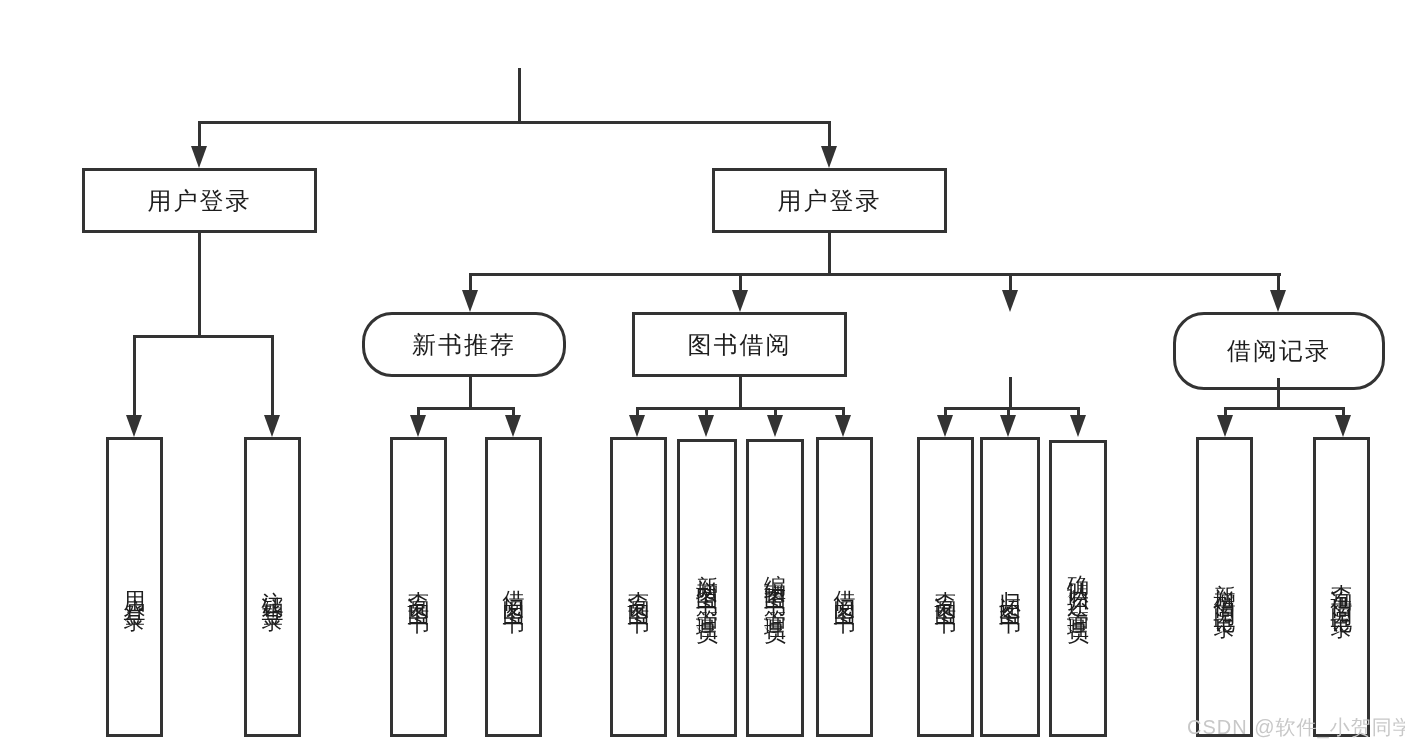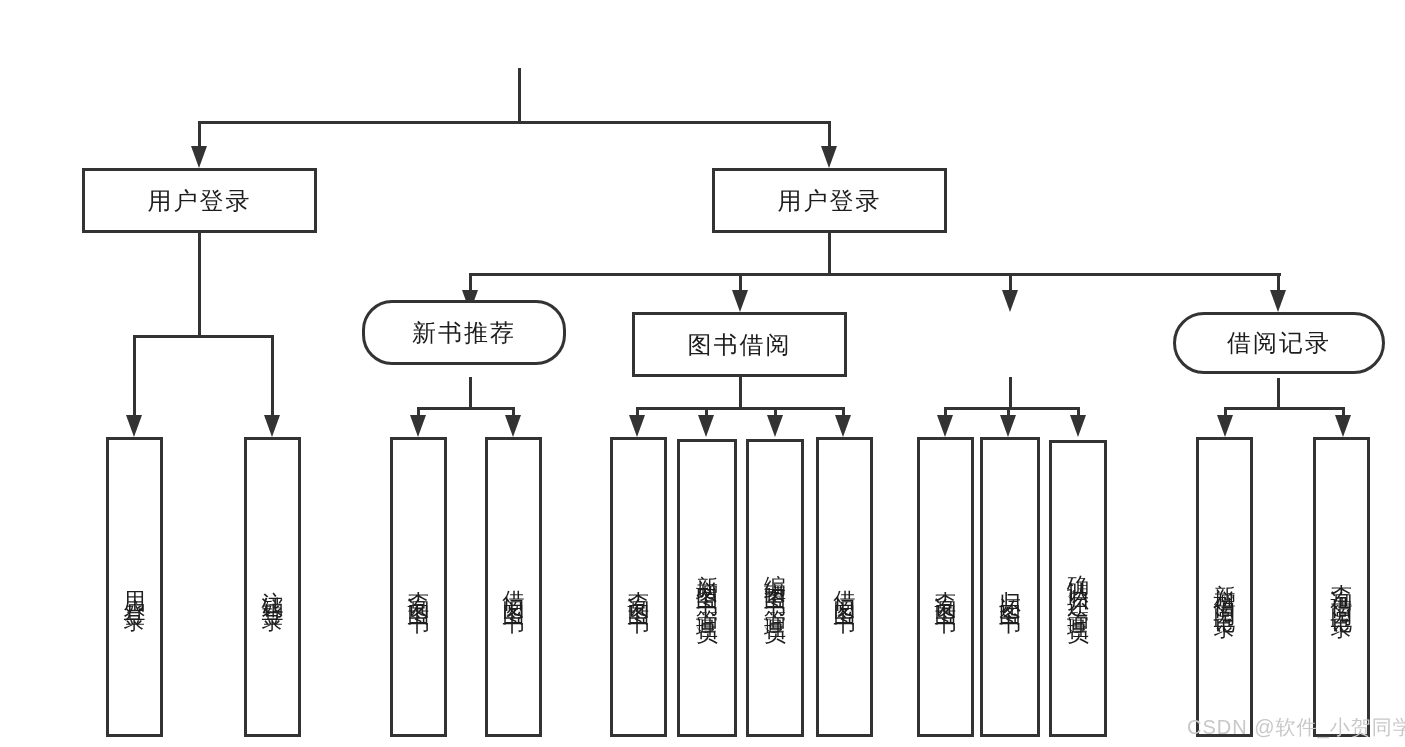--- a/index.html
+++ b/index.html
@@ -83,7 +83,7 @@
   <div class="vline" style="left:1277px; top:273px; height:17px;"></div>
   <div class="arrow" style="left:1270px; top:290px;"></div>
 
-  <div class="node" style="left:362px; top:300px; width:204px; height:65px;border-radius:30px;">新书推荐</div>
+  <div class="node" style="left:362px; top:312px; width:204px; height:65px;border-radius:30px;">新书推荐</div>
   <div class="node" style="left:632px; top:312px; width:215px; height:65px;">图书借阅</div>
   <div class="node" style="left:1173px; top:312px; width:212px; height:62px;border-radius:31px;">借阅记录</div>
 

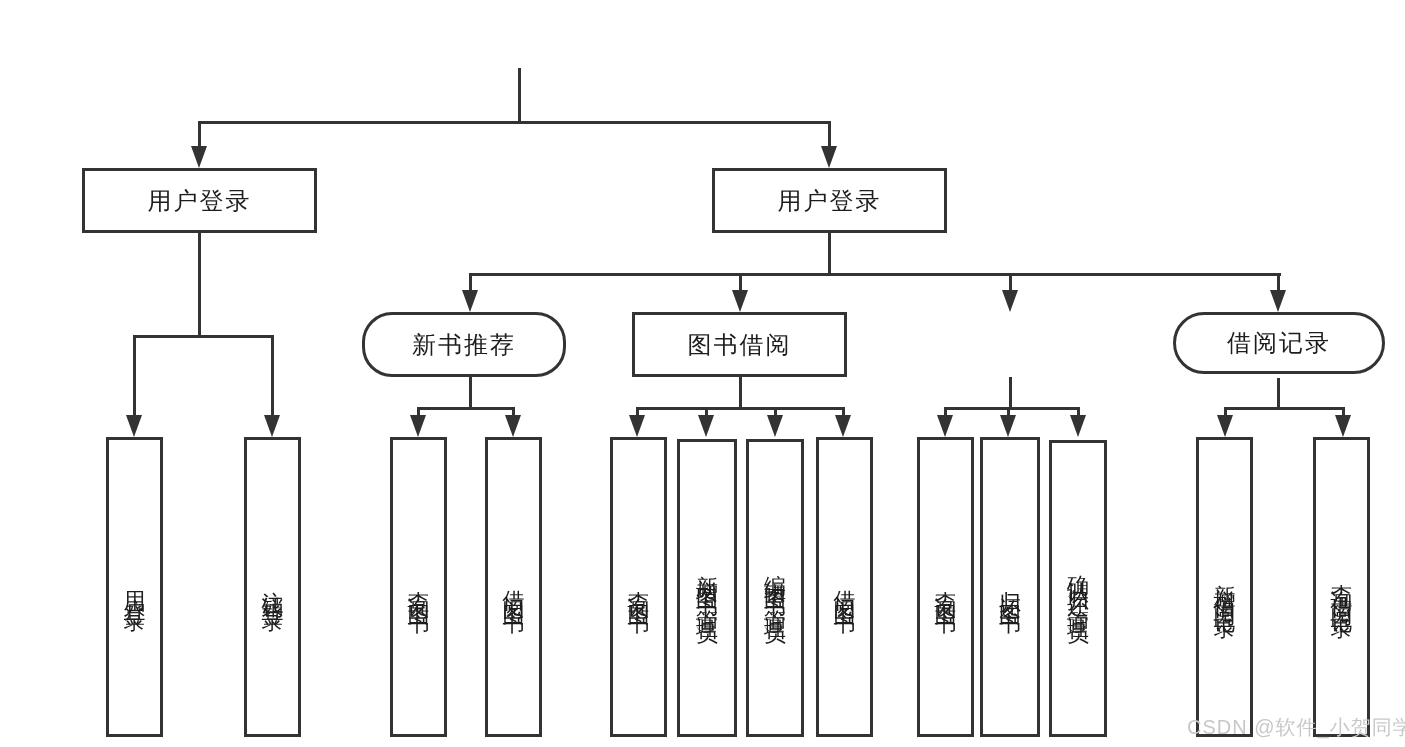--- a/index.html
+++ b/index.html
@@ -85,7 +85,7 @@
 
   <div class="node" style="left:362px; top:312px; width:204px; height:65px;border-radius:30px;">新书推荐</div>
   <div class="node" style="left:632px; top:312px; width:215px; height:65px;">图书借阅</div>
-  <div class="node" style="left:1173px; top:312px; width:212px; height:62px;border-radius:31px;">借阅记录</div>
+  <div class="node" style="left:1173px; top:312px; width:212px; height:78px;border-radius:31px;">借阅记录</div>
 
   <div class="vline" style="left:469px; top:377px; height:30px;"></div>
   <div class="hline" style="left:417px; top:407px; width:98px;"></div>

